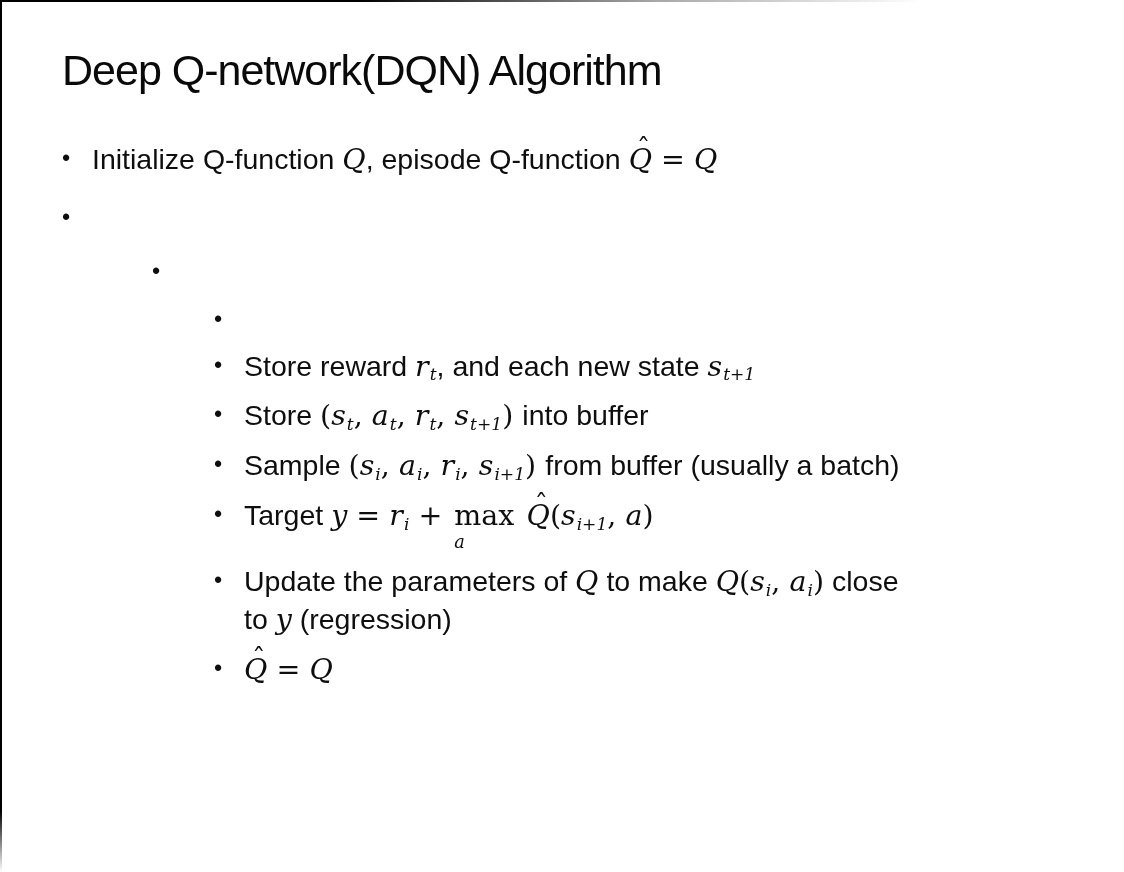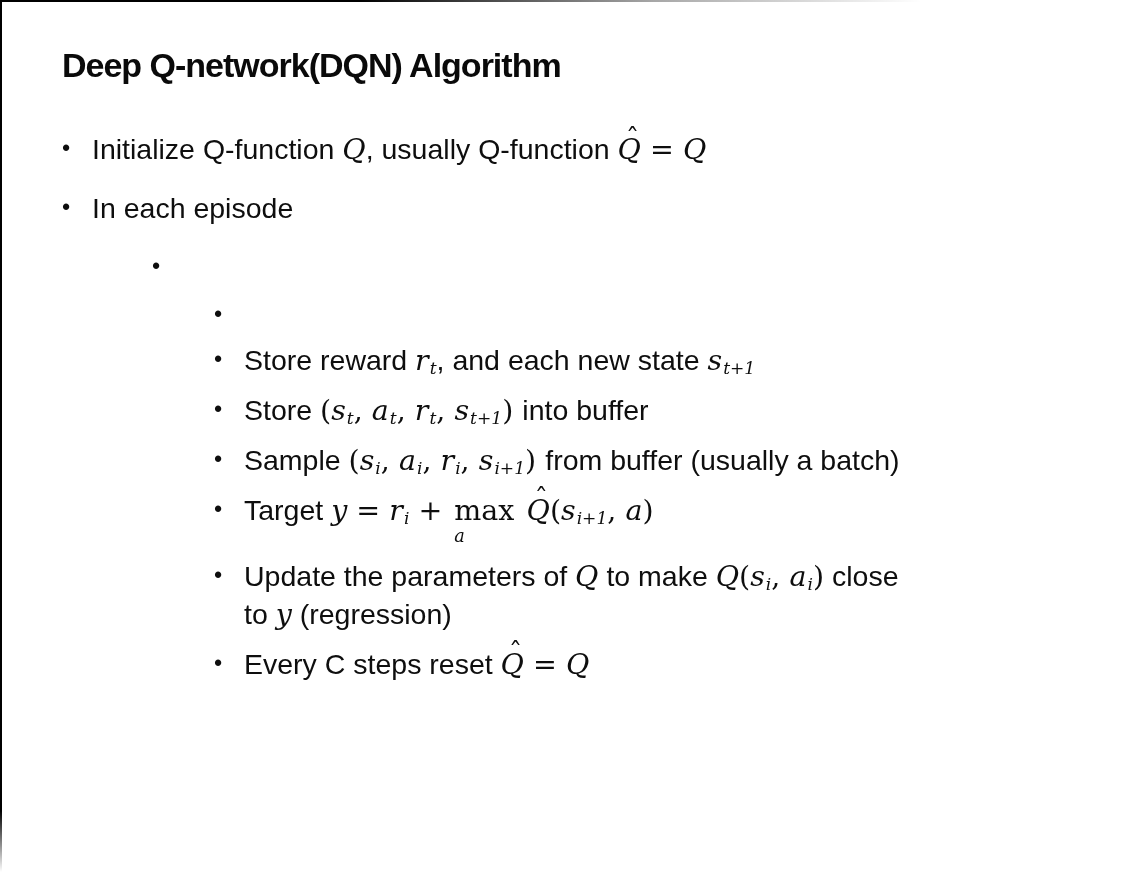--- a/index.html
+++ b/index.html
@@ -17,7 +17,7 @@
   }
   .slide { padding:46px 34px 0 62px; }
   .title {
-    font-size:34px; font-weight:bold; letter-spacing:-1px; color:#0a0a0a;
+    font-size:43px; font-weight:normal; letter-spacing:-1px; color:#0a0a0a;
     margin:0 0 46px 0; line-height:1.15;
   }
   .bullets { font-size:28.5px; line-height:1.33; }

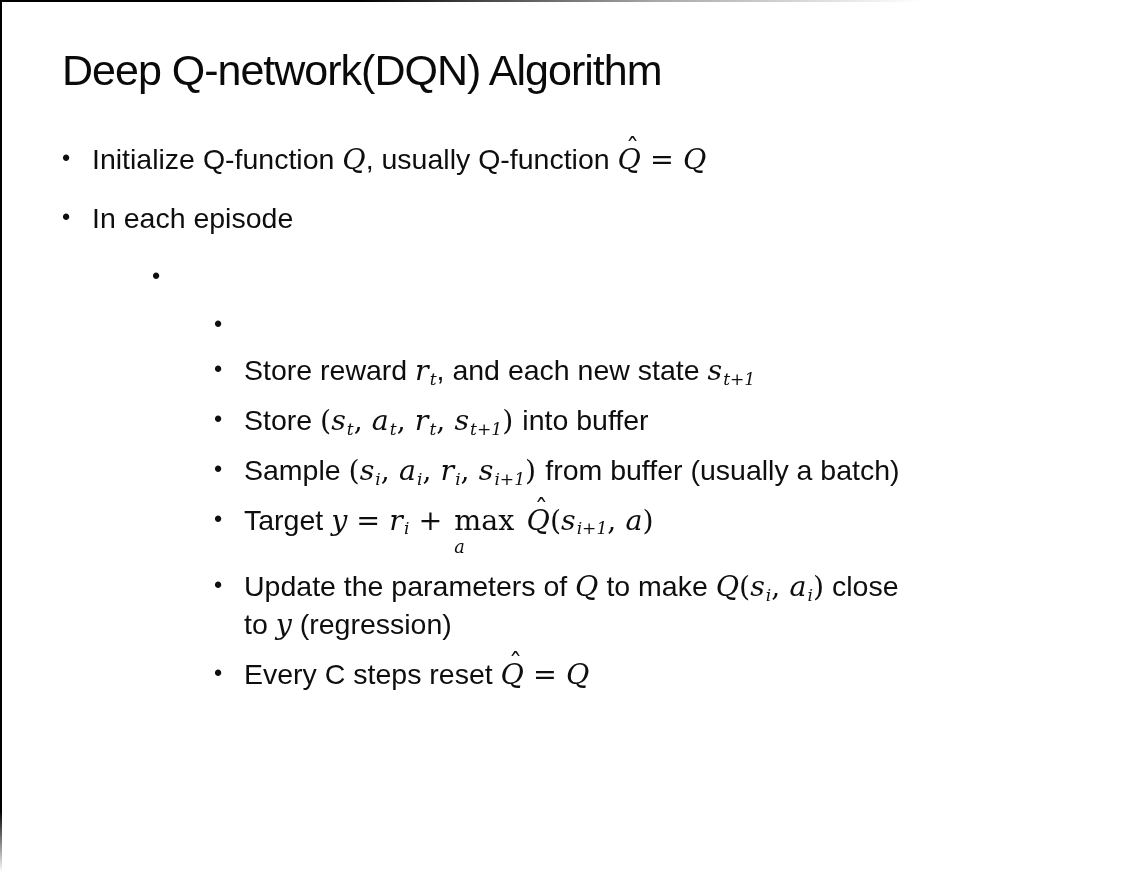--- a/index.html
+++ b/index.html
@@ -48,7 +48,7 @@
   <div class="bullets">
       <div class="row l1">
         <span class="marker">•</span>
-        <span class="content"><span class="txt">Initialize Q-function </span><span class="mi">Q</span><span class="txt">, usually Q-function </span><span class="mhat"><span class="hat">ˆ</span><span>Q</span></span><span class="mrm"> = </span><span class="mi">Q</span></span>
+        <span class="content"><span class="txt">Initialize Q-function </span><span class="mi">Q</span><span class="txt">, episode Q-function </span><span class="mhat"><span class="hat">ˆ</span><span>Q</span></span><span class="mrm"> = </span><span class="mi">Q</span></span>
       </div>
       <div class="row l1">
         <span class="marker">•</span>

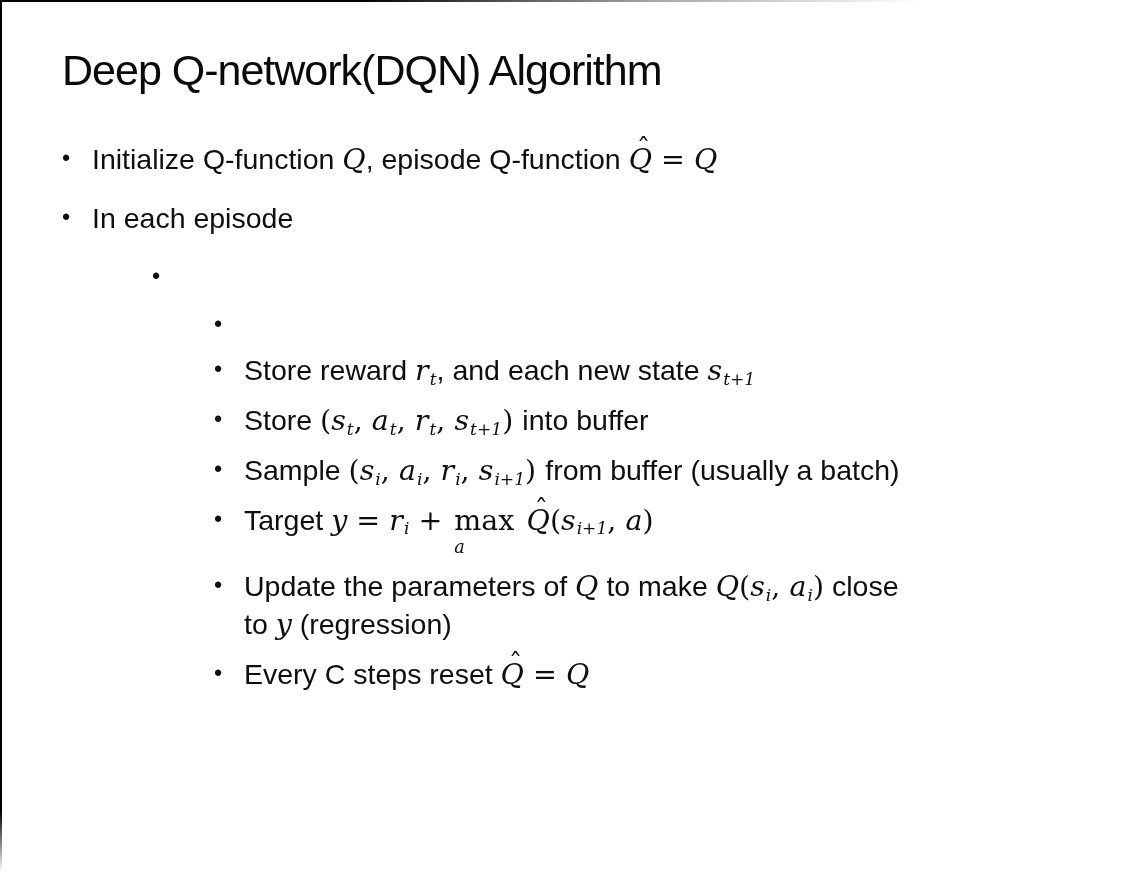--- a/index.html
+++ b/index.html
@@ -52,7 +52,6 @@
       </div>
       <div class="row l1">
         <span class="marker">•</span>
-        <span class="content"><span class="txt">In each episode</span></span>
       </div>
       <div class="row l2">
         <span class="marker">•</span>

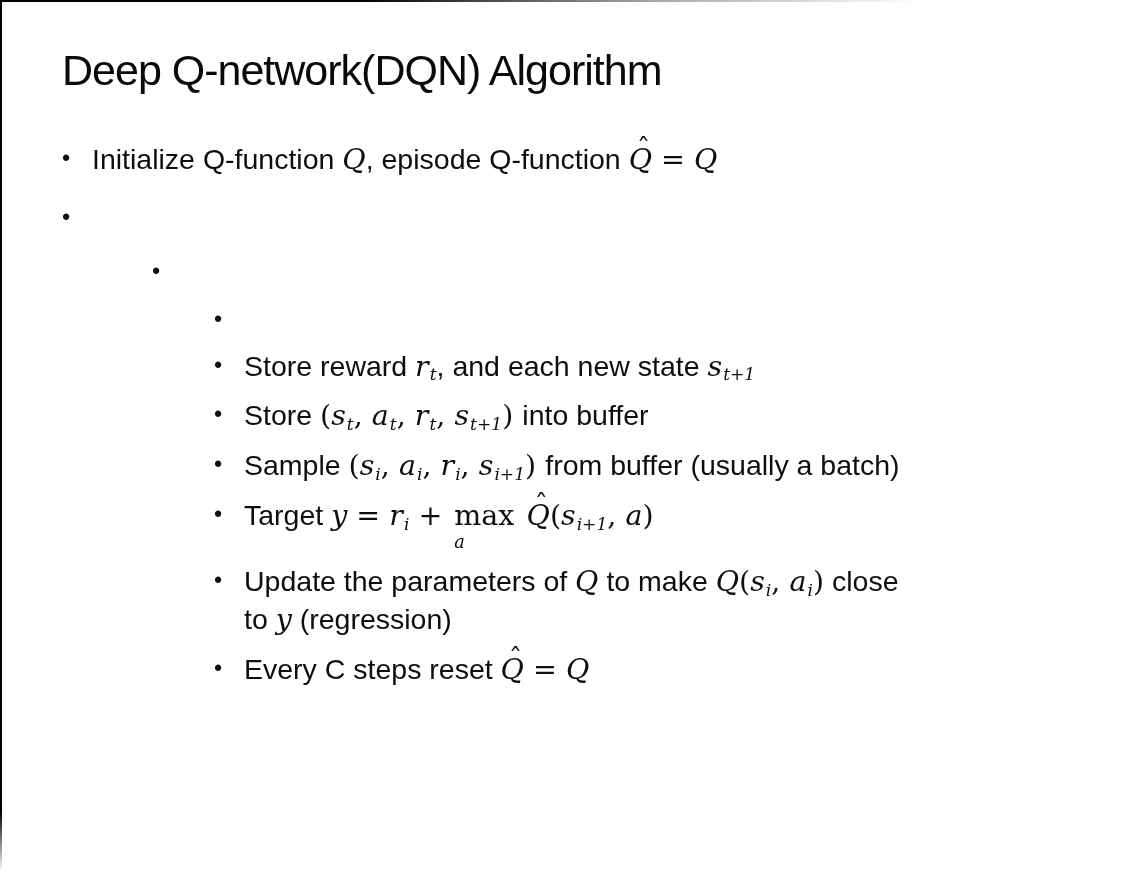--- a/index.html
+++ b/index.html
@@ -81,7 +81,7 @@
       </div>
       <div class="row l3">
         <span class="marker">•</span>
-        <span class="content"><span class="txt">Every C steps reset </span><span class="mhat"><span class="hat">ˆ</span><span>Q</span></span><span class="mrm"> = </span><span class="mi">Q</span></span>
+        <span class="content"><span class="mhat"><span class="hat">ˆ</span><span>Q</span></span><span class="mrm"> = </span><span class="mi">Q</span></span>
       </div>
     </div>
 </div>

